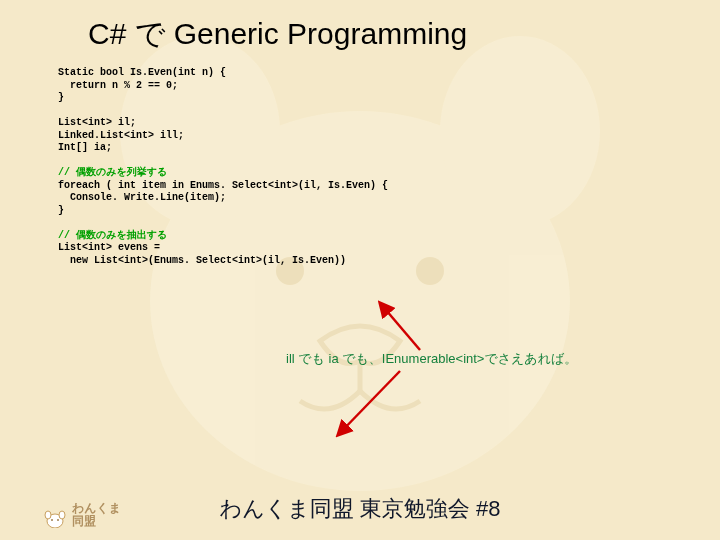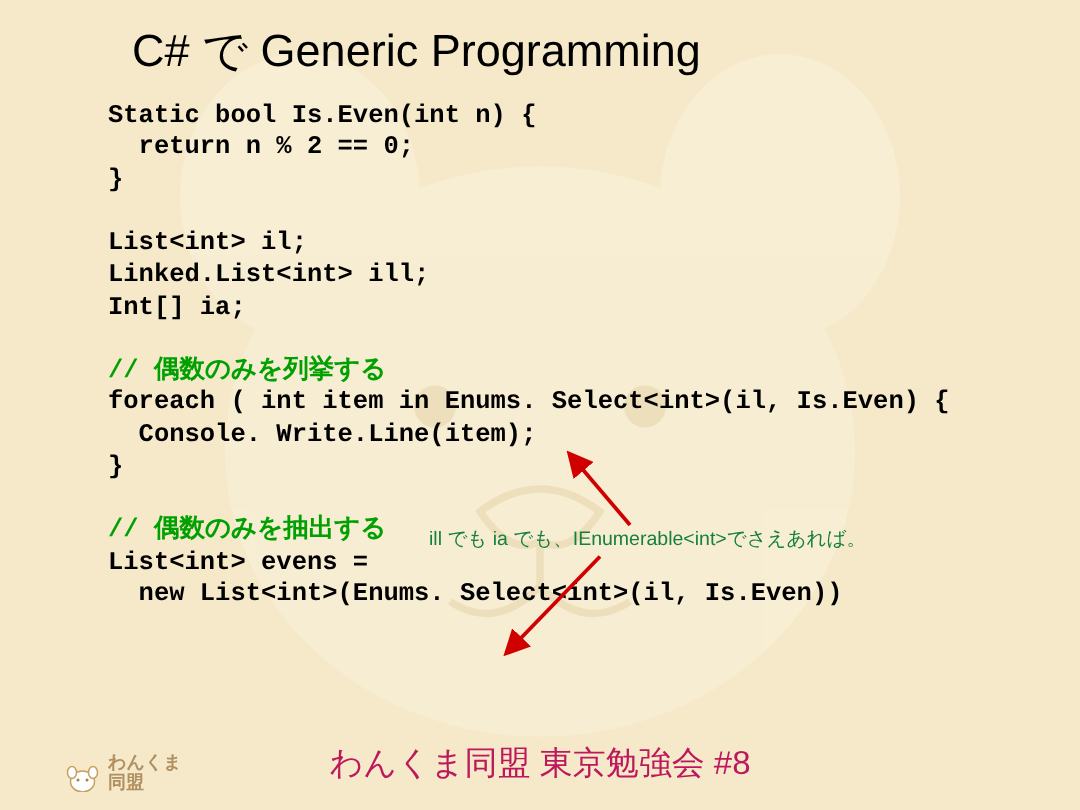--- a/index.html
+++ b/index.html
@@ -42,12 +42,12 @@
   }
   .code {
     font-family: "Courier New", monospace;
-    font-size: 17px;
+    font-size: 10px;
     font-weight: bold;
     color: #000;
     white-space: pre;
     line-height: 1.25;
-    margin-left: 24px;
+    margin-left: 10px;
   }
   .comment {
     color: #00a000;

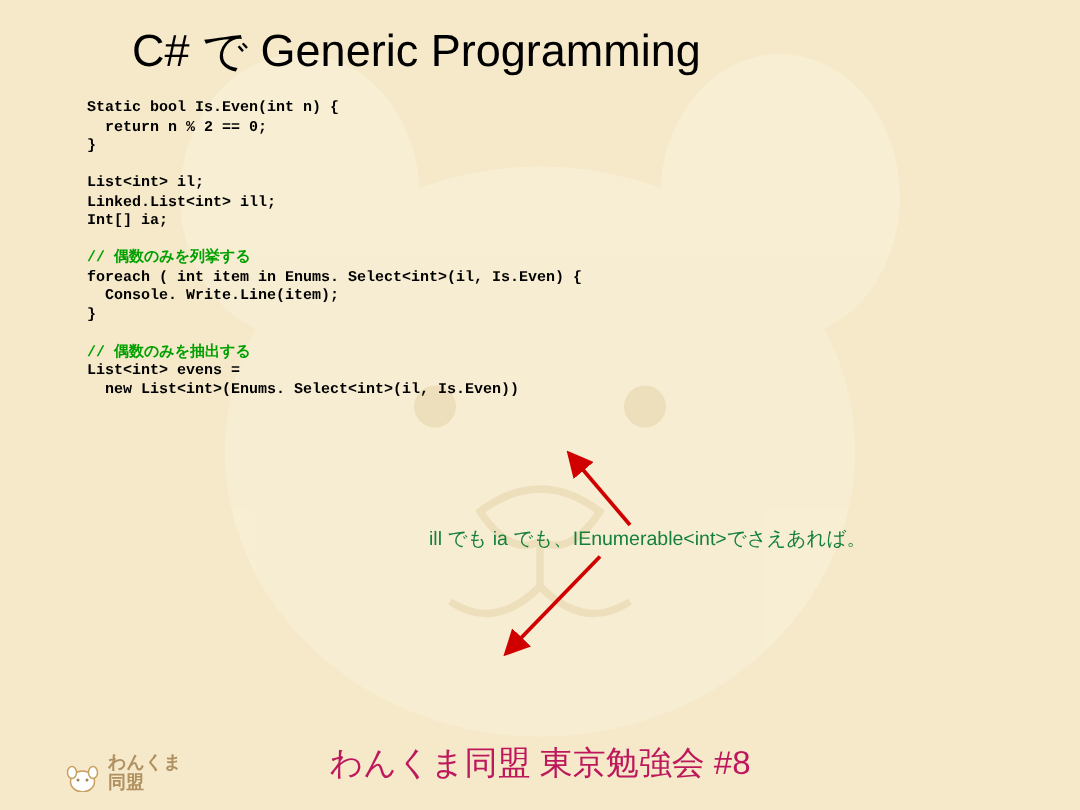--- a/index.html
+++ b/index.html
@@ -76,7 +76,7 @@
     bottom: 4px;
     font-size: 22px;
     font-family: "MS PGothic", "Hiragino Kaku Gothic ProN", sans-serif;
-    color: #be185d;
+    color: #0f172a;
     white-space: nowrap;
   }
   .logo {

